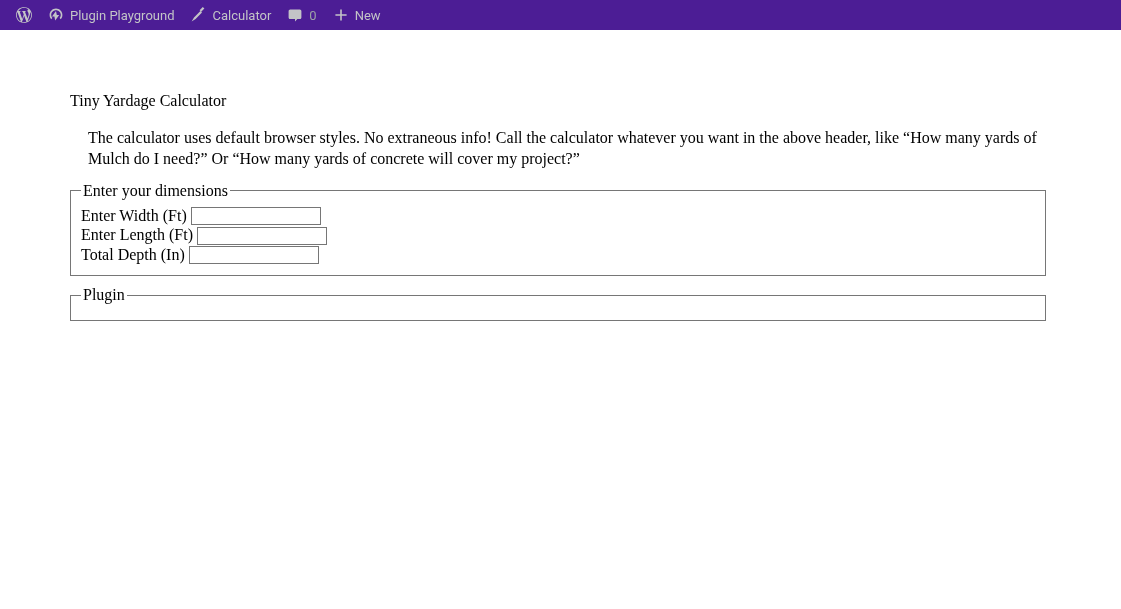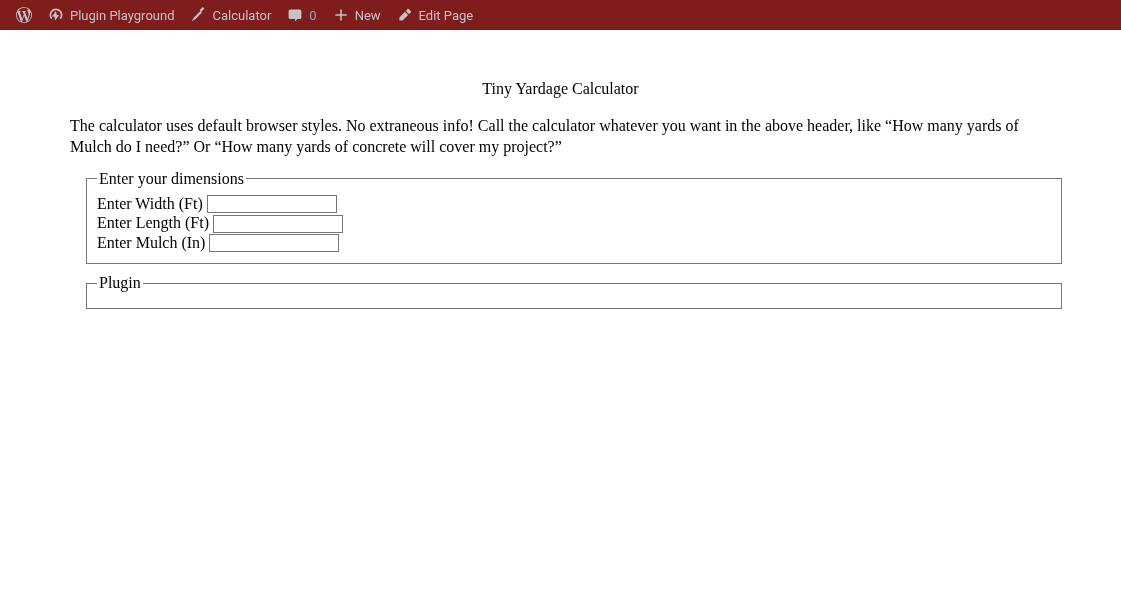--- a/index.html
+++ b/index.html
@@ -14,7 +14,7 @@
     
     
     .admin-bar {
-      background: #7f1d1d;
+      background: #4c1d95;
       color: #c3c4c7;
       height: 30px;
       display: flex;

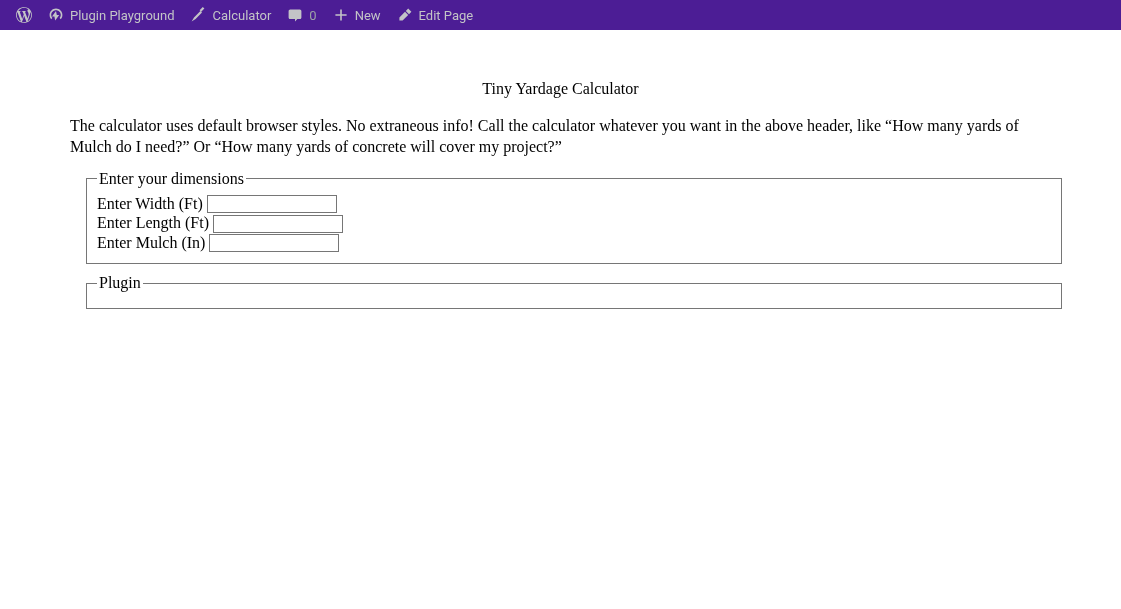--- a/index.html
+++ b/index.html
@@ -137,14 +137,6 @@
     </span>
     <span>New</span>
   </div>
-  <div class="admin-bar-item">
-    <span class="icon">
-      <svg viewBox="0 0 20 20">
-          <path d="M14 2l4 4-3 3-4-4 3-3zM3 13l7-7 4 4-7 7H3v-4z"></path>
-        </svg>
-    </span>
-    <span>Edit Page</span>
-  </div>
 </div>
 
 <div class="content-wrap">

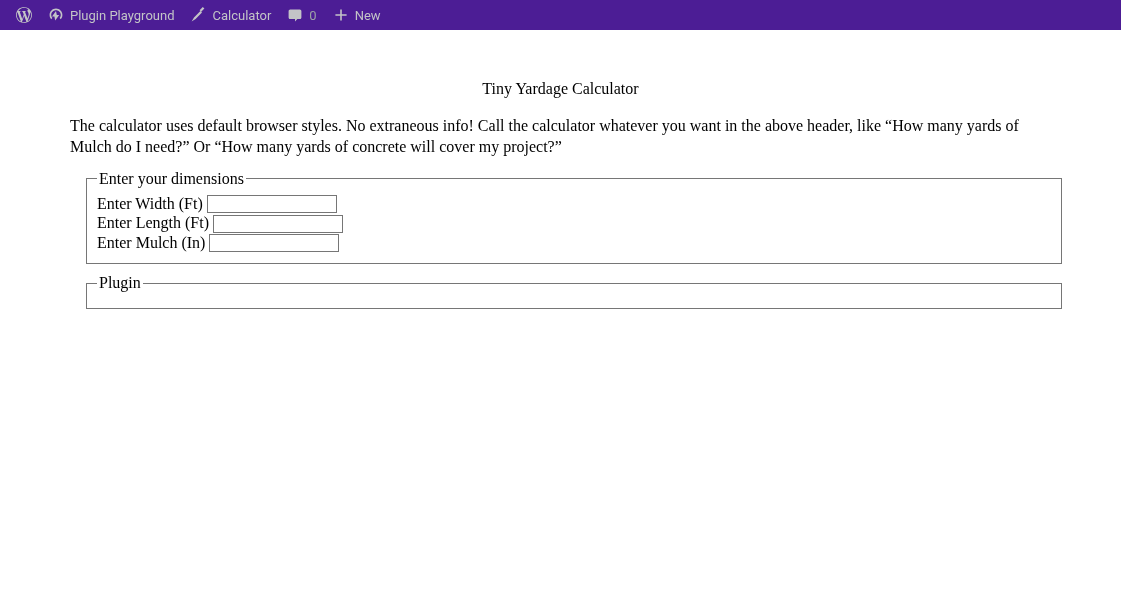--- a/index.html
+++ b/index.html
@@ -56,8 +56,7 @@
       font-family: "Times New Roman", Times, serif;
       font-size: 16px;
       font-weight: normal;
-      margin: 0 0 18px 0;
-      text-align: center;
+      margin: 12px 0 18px 0;
     }
     .page-description {
       font-family: "Times New Roman", Times, serif;

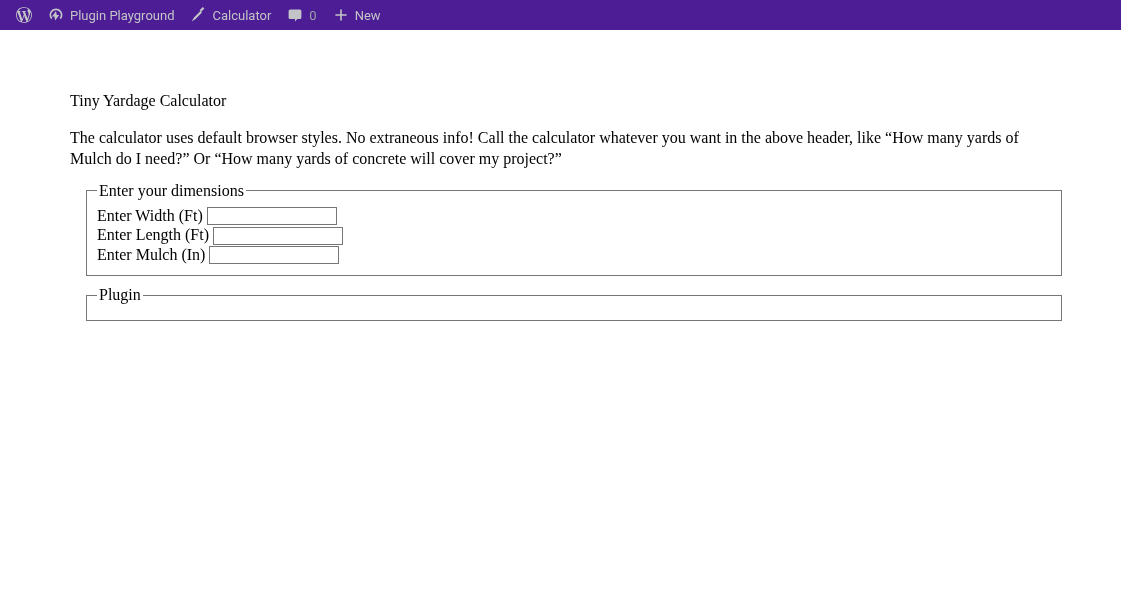--- a/index.html
+++ b/index.html
@@ -62,7 +62,7 @@
       font-family: "Times New Roman", Times, serif;
       font-size: 16px;
       line-height: 1.3;
-      margin: 0 0 12px 0;
+      margin: 0 0 12px 18px;
       max-width: 980px;
     }
     fieldset {

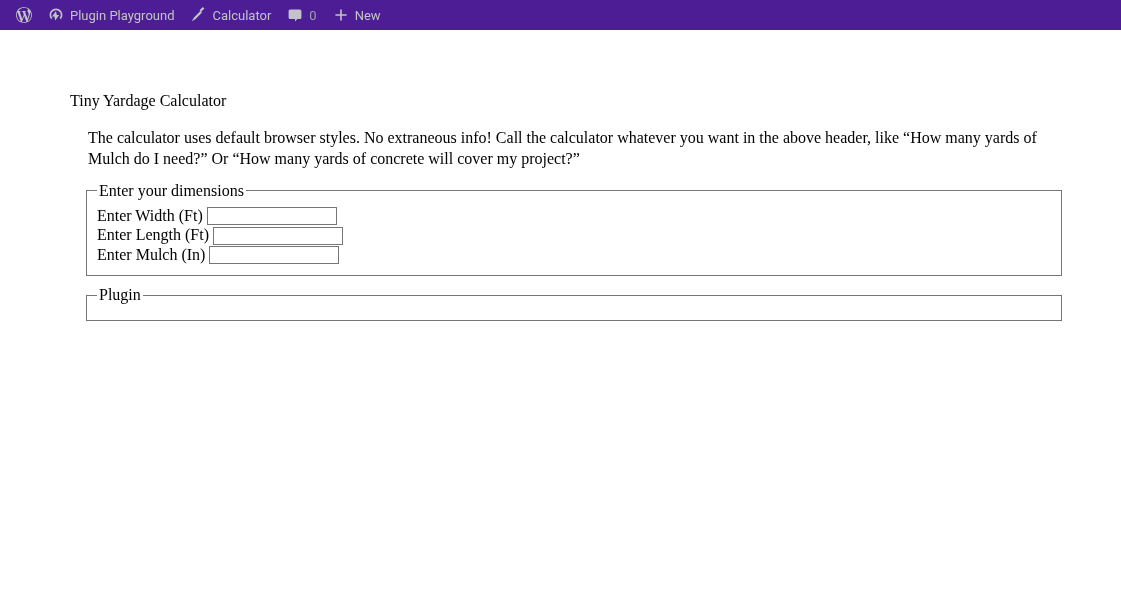--- a/index.html
+++ b/index.html
@@ -67,7 +67,7 @@
     }
     fieldset {
       border: 1px solid #767676;
-      margin: 0 0 10px 16px;
+      margin: 0 0 10px 0;
       padding: 6px 10px 10px 10px;
       width: 976px;
       font-family: "Times New Roman", Times, serif;

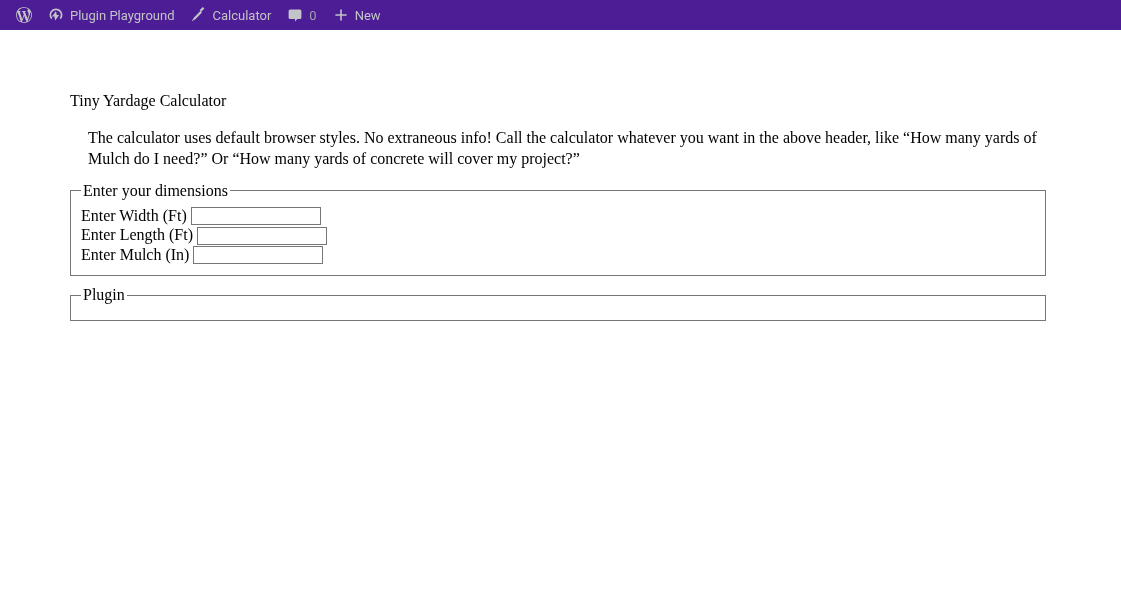--- a/index.html
+++ b/index.html
@@ -153,7 +153,7 @@
       <input type="text" value="" style="">
     </div>
     <div class="field-row">
-      <label>Enter Mulch (In)</label>
+      <label>Total Depth (In)</label>
       <input type="text" value="" style="">
     </div>
   </fieldset>

